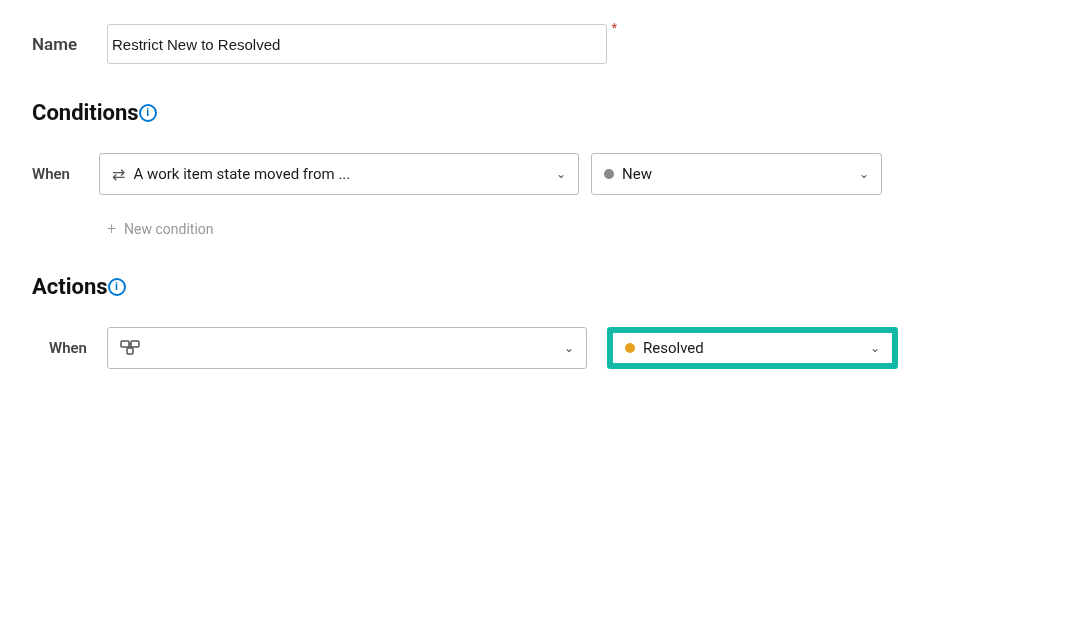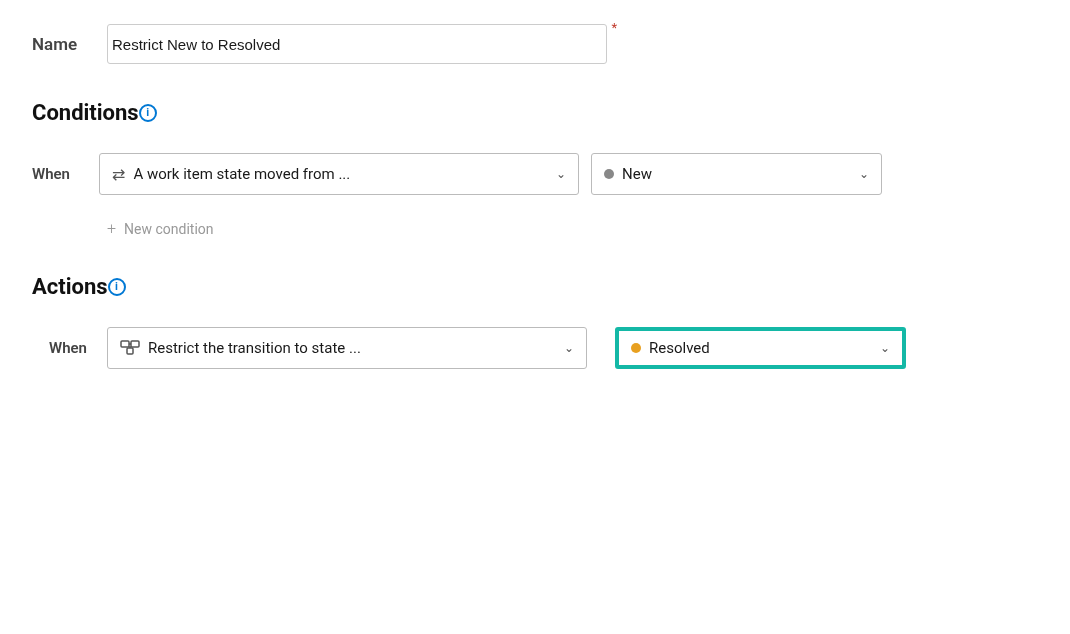--- a/index.html
+++ b/index.html
@@ -266,7 +266,6 @@
             <line x1="10" y1="6" x2="10" y2="8" stroke="#555" stroke-width="1.5"></line>
           </svg>
         </span>
-        <span class="dropdown-text">Restrict the transition to state ...</span>
       </div>
       <span class="chevron-icon">⌄</span>
     </div>

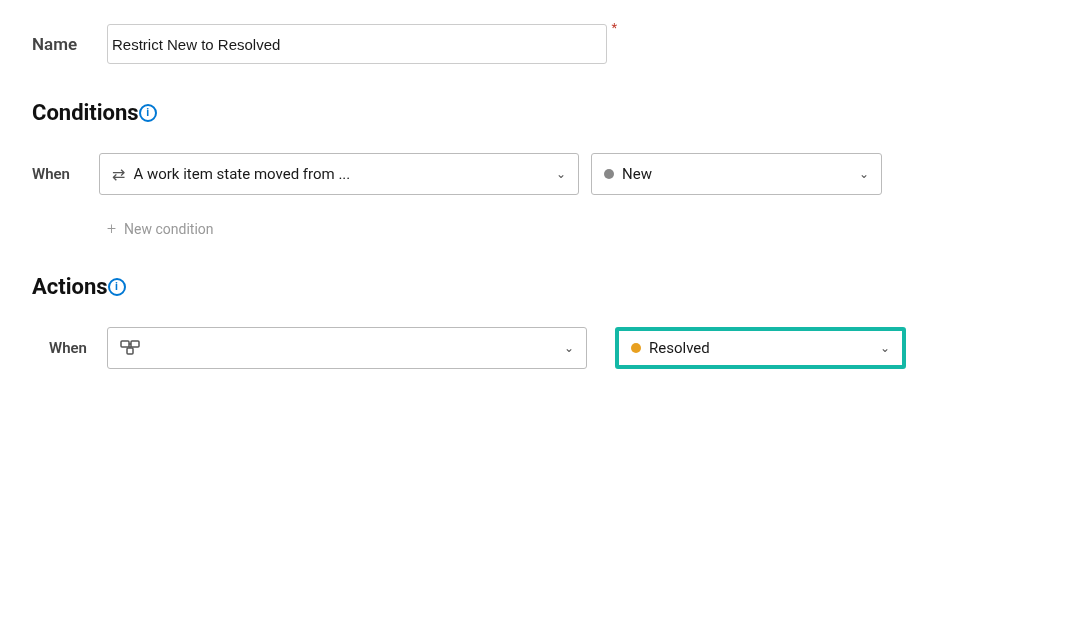--- a/index.html
+++ b/index.html
@@ -124,8 +124,7 @@
     }
 
     .dropdown-state-resolved {
-      border: 4px solid #14b8a6;
-      margin-left: 8px;
+      border: 6px solid #14b8a6;
     }
 
     .dropdown-content {

